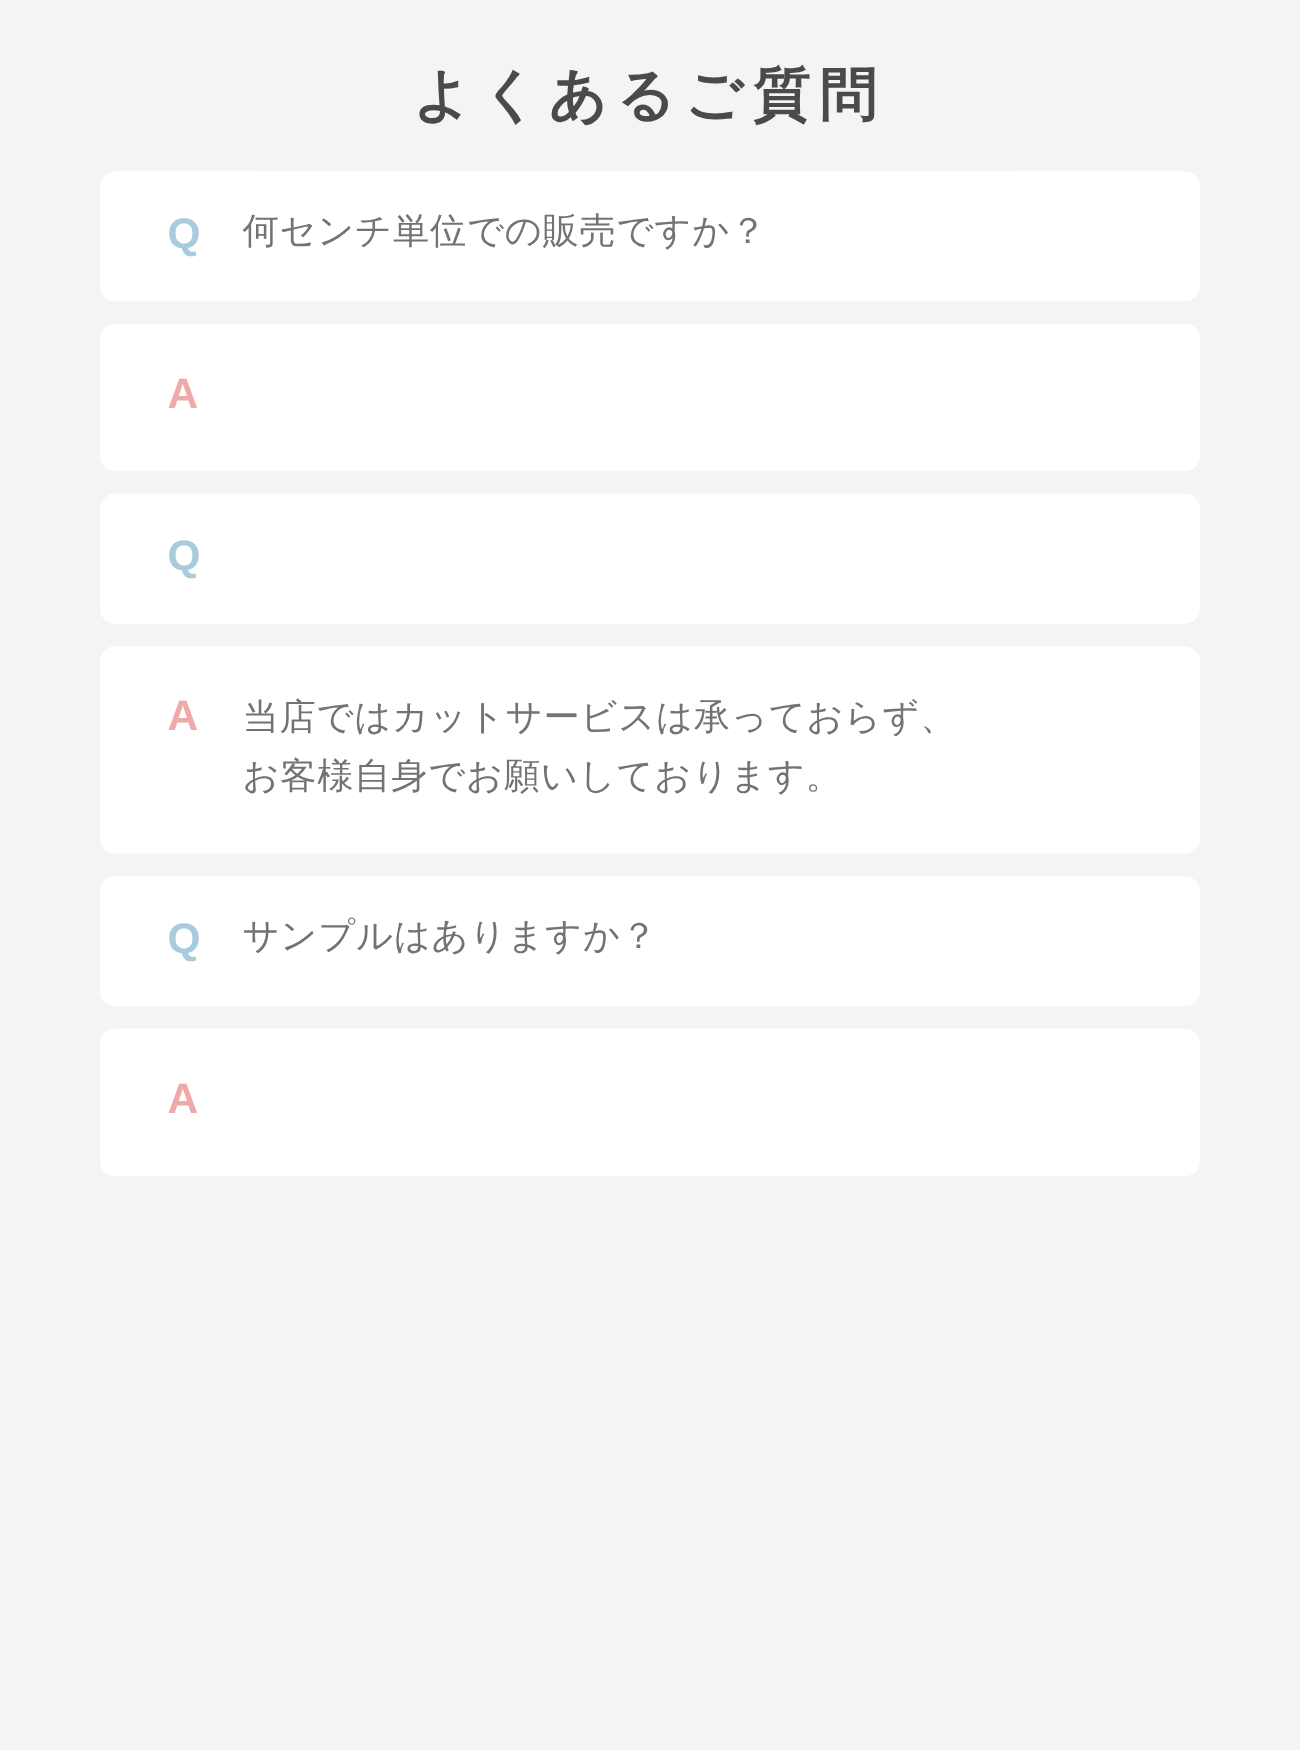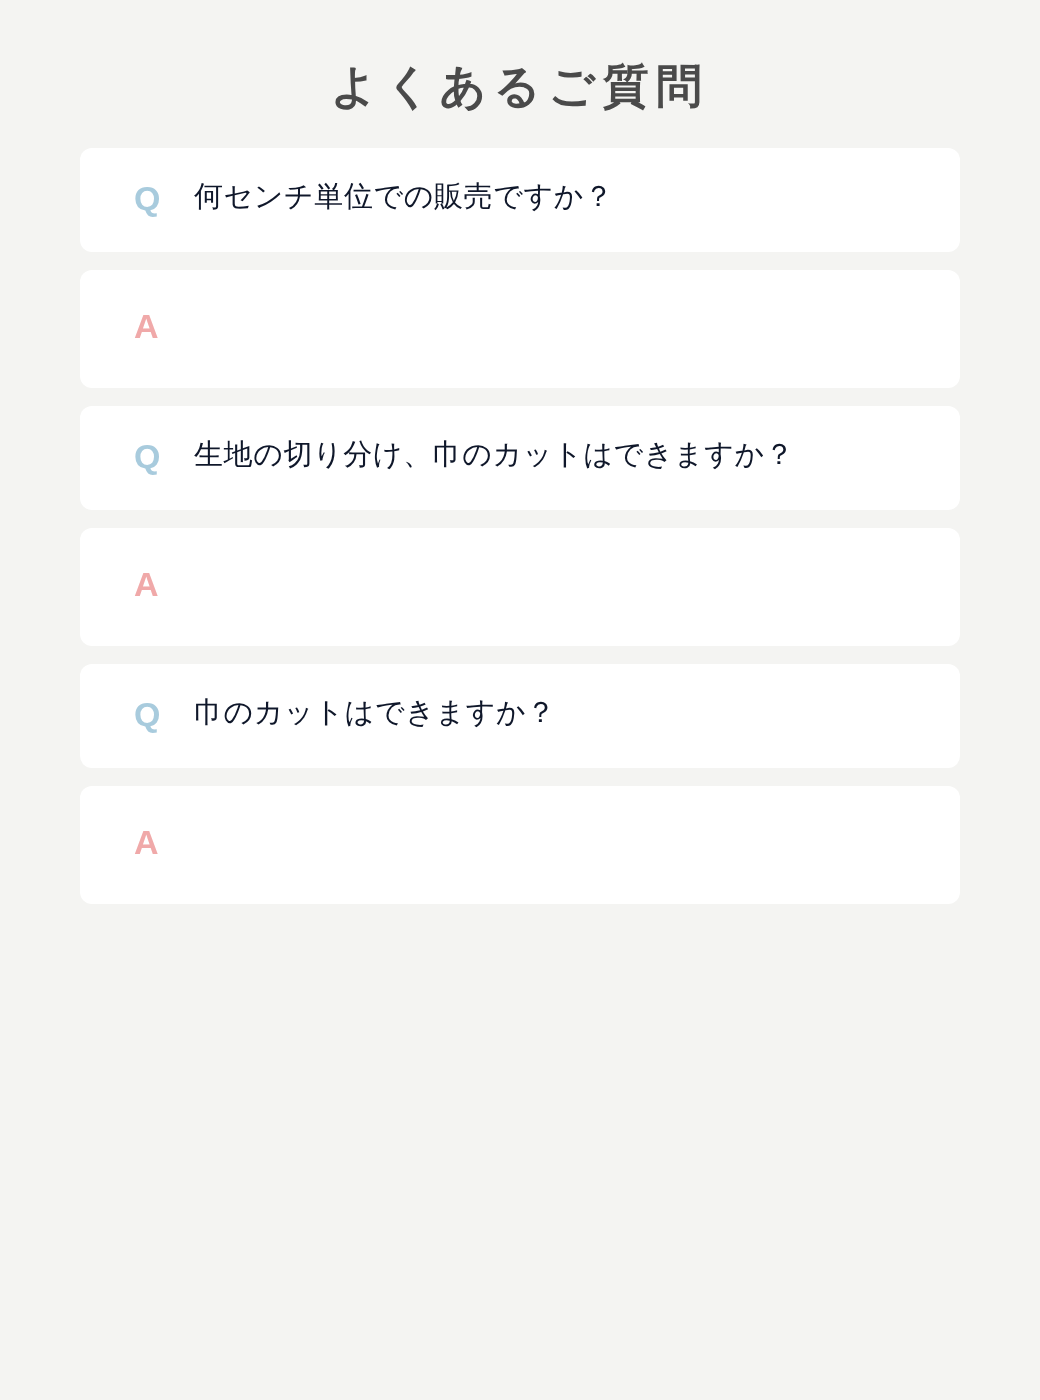--- a/index.html
+++ b/index.html
@@ -19,7 +19,7 @@
     width: 1040px;
     height: 1400px;
     box-sizing: border-box;
-    padding: 11px 80px;
+    padding: 0 80px;
   }
   .faq-title {
     text-align: center;

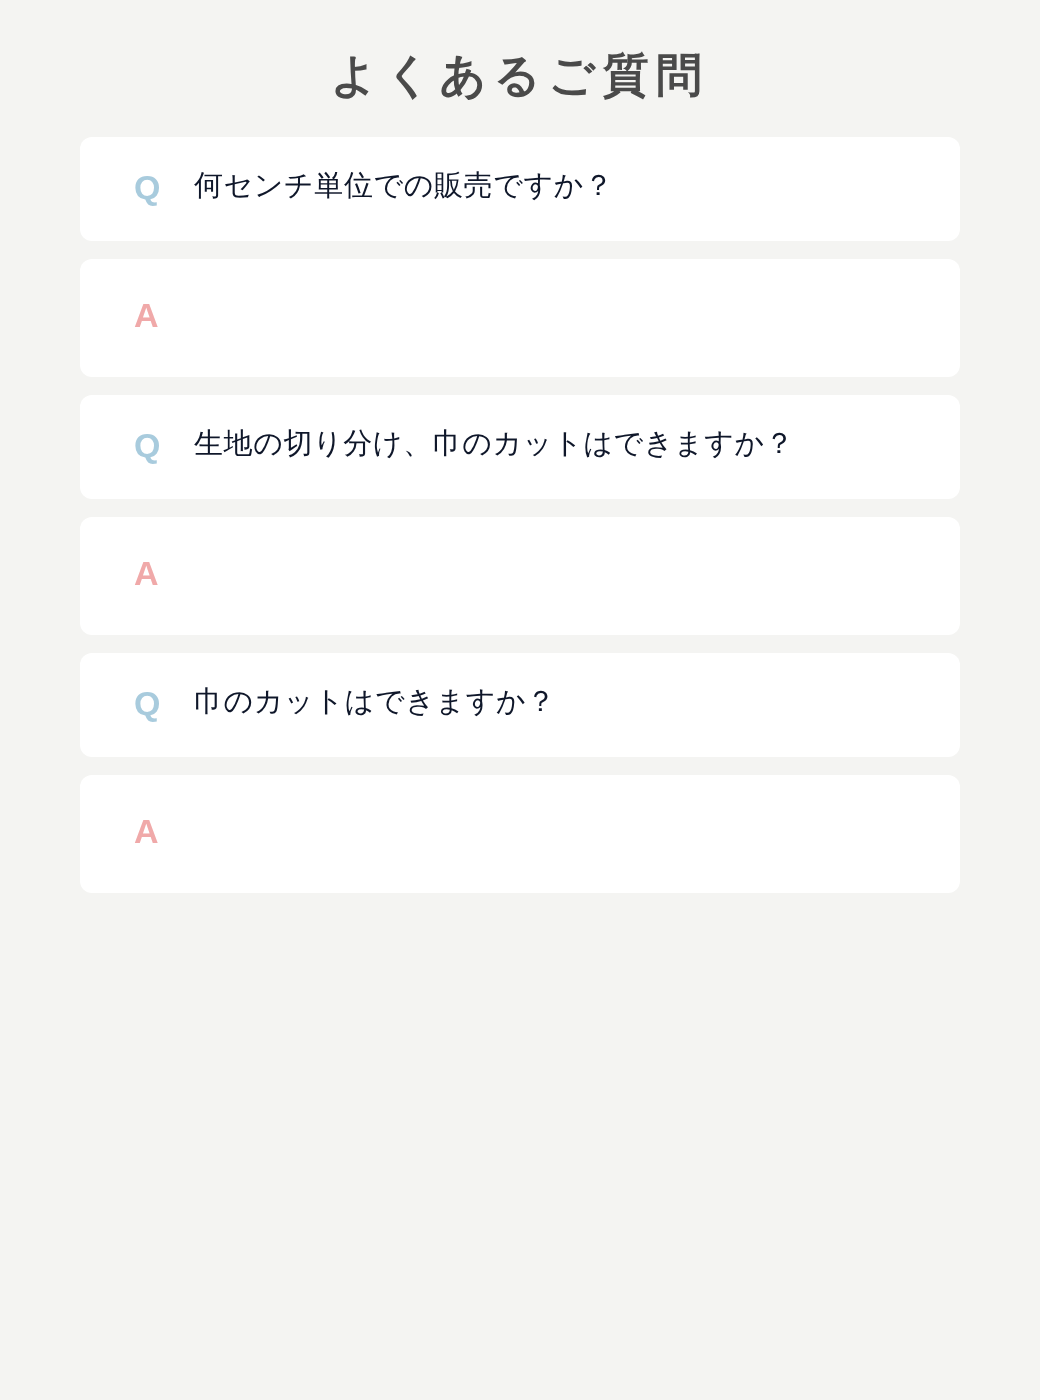--- a/index.html
+++ b/index.html
@@ -67,7 +67,7 @@
     flex: 1 1 auto;
     font-size: 29px;
     line-height: 1.62;
-    color: #0f172a;
+    color: #737373;
     letter-spacing: 0.02em;
     white-space: pre-line;
   }

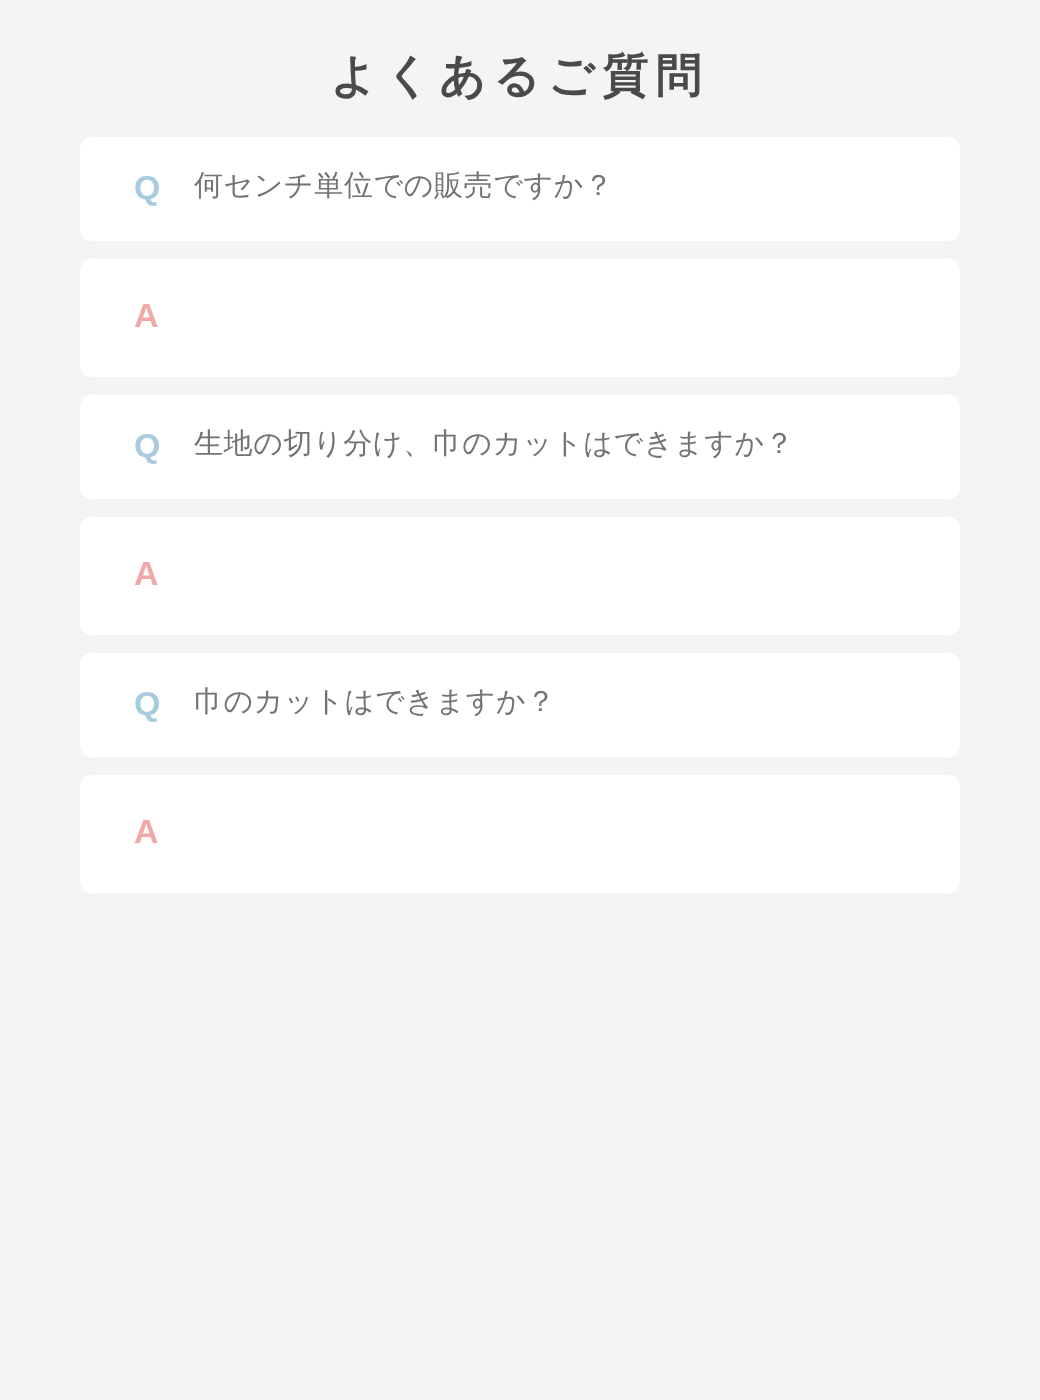--- a/index.html
+++ b/index.html
@@ -96,7 +96,6 @@
 
     <div class="card q">
       <div class="marker q-mark">Q</div>
-      <div class="text">生地の切り分け、巾のカットはできますか？</div>
     </div>
 
     <div class="card a">

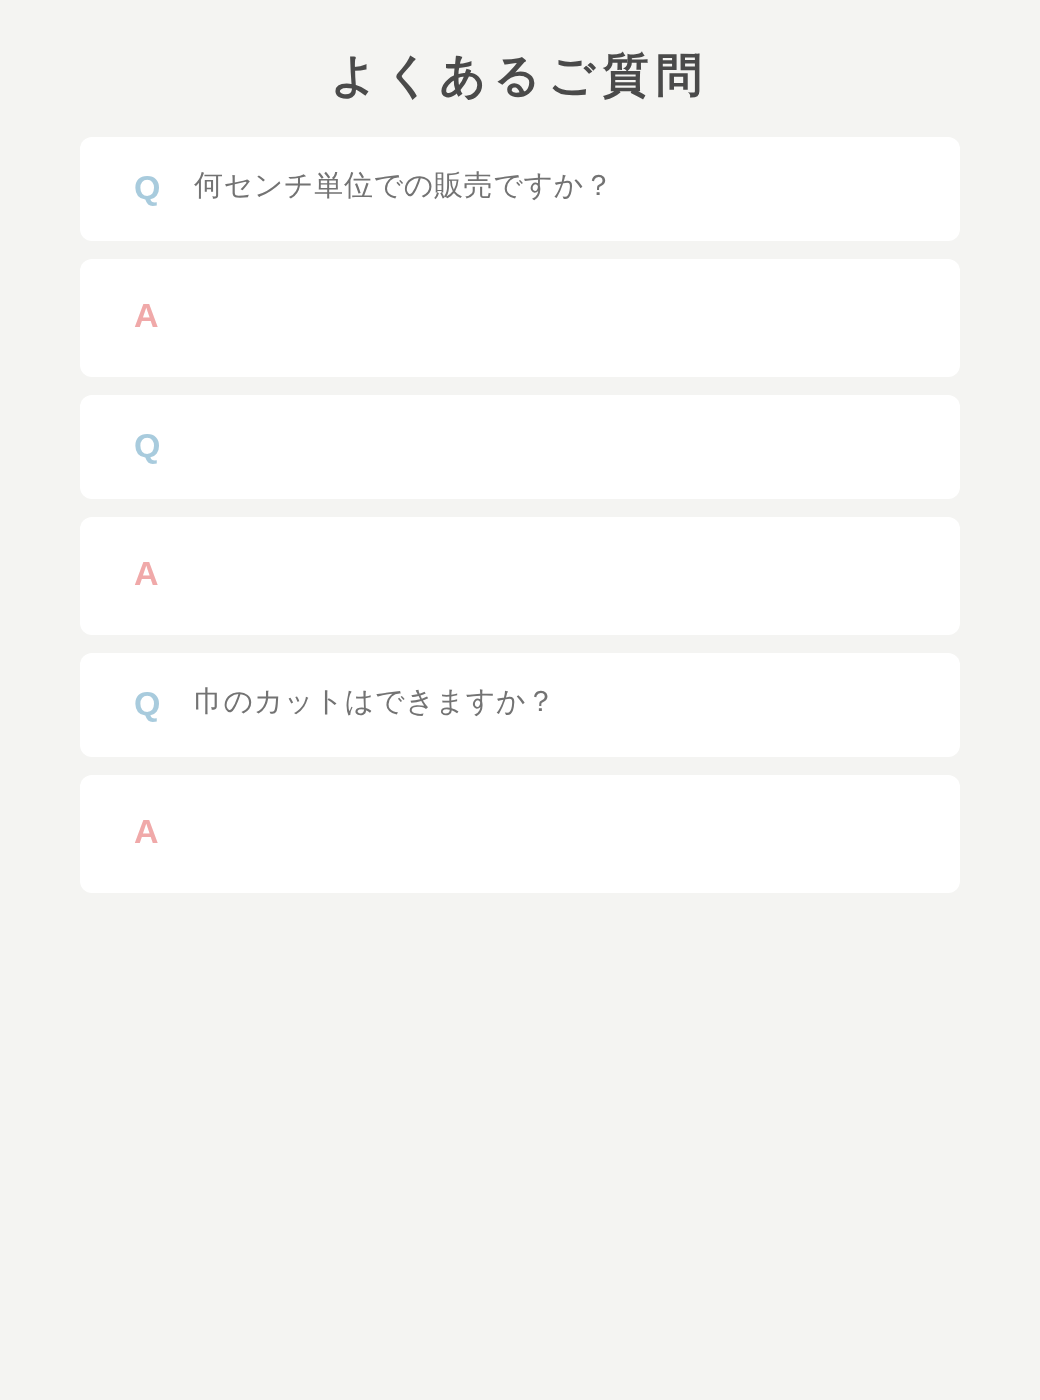--- a/index.html
+++ b/index.html
@@ -100,6 +100,8 @@
 
     <div class="card a">
       <div class="marker a-mark">A</div>
+      <div class="text">当店ではカットサービスは承っておらず、
+お客様自身でお願いしております。</div>
     </div>
 
     <div class="card q">

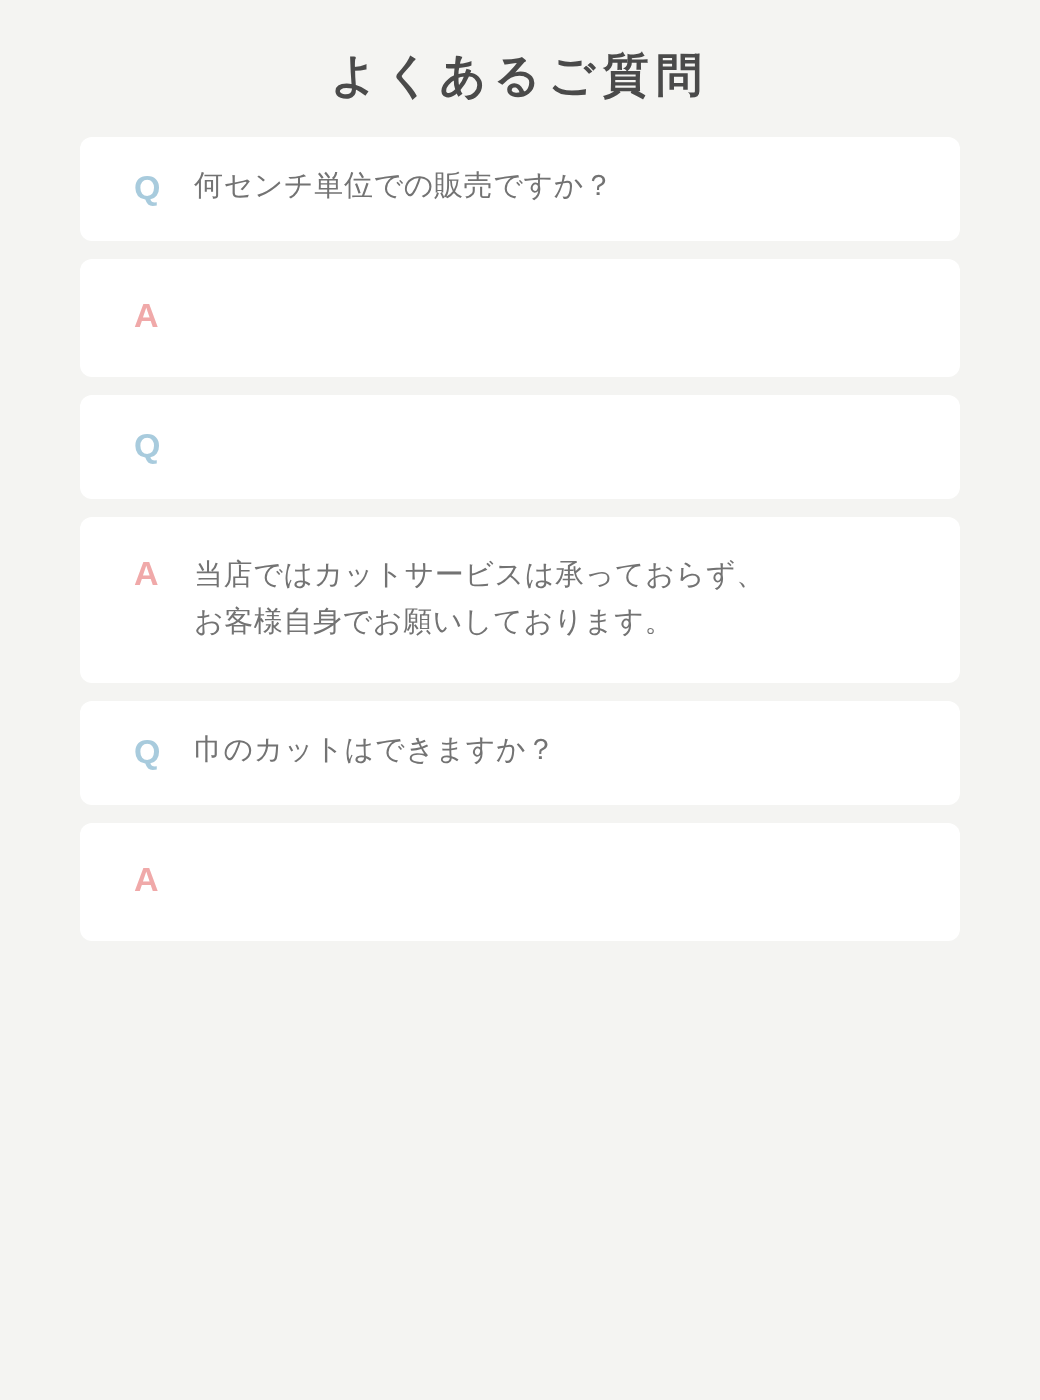--- a/index.html
+++ b/index.html
@@ -106,7 +106,7 @@
 
     <div class="card q">
       <div class="marker q-mark">Q</div>
-      <div class="text">巾のカットはできますか？</div>
+      <div class="text">サンプルはありますか？</div>
     </div>
 
     <div class="card a">

